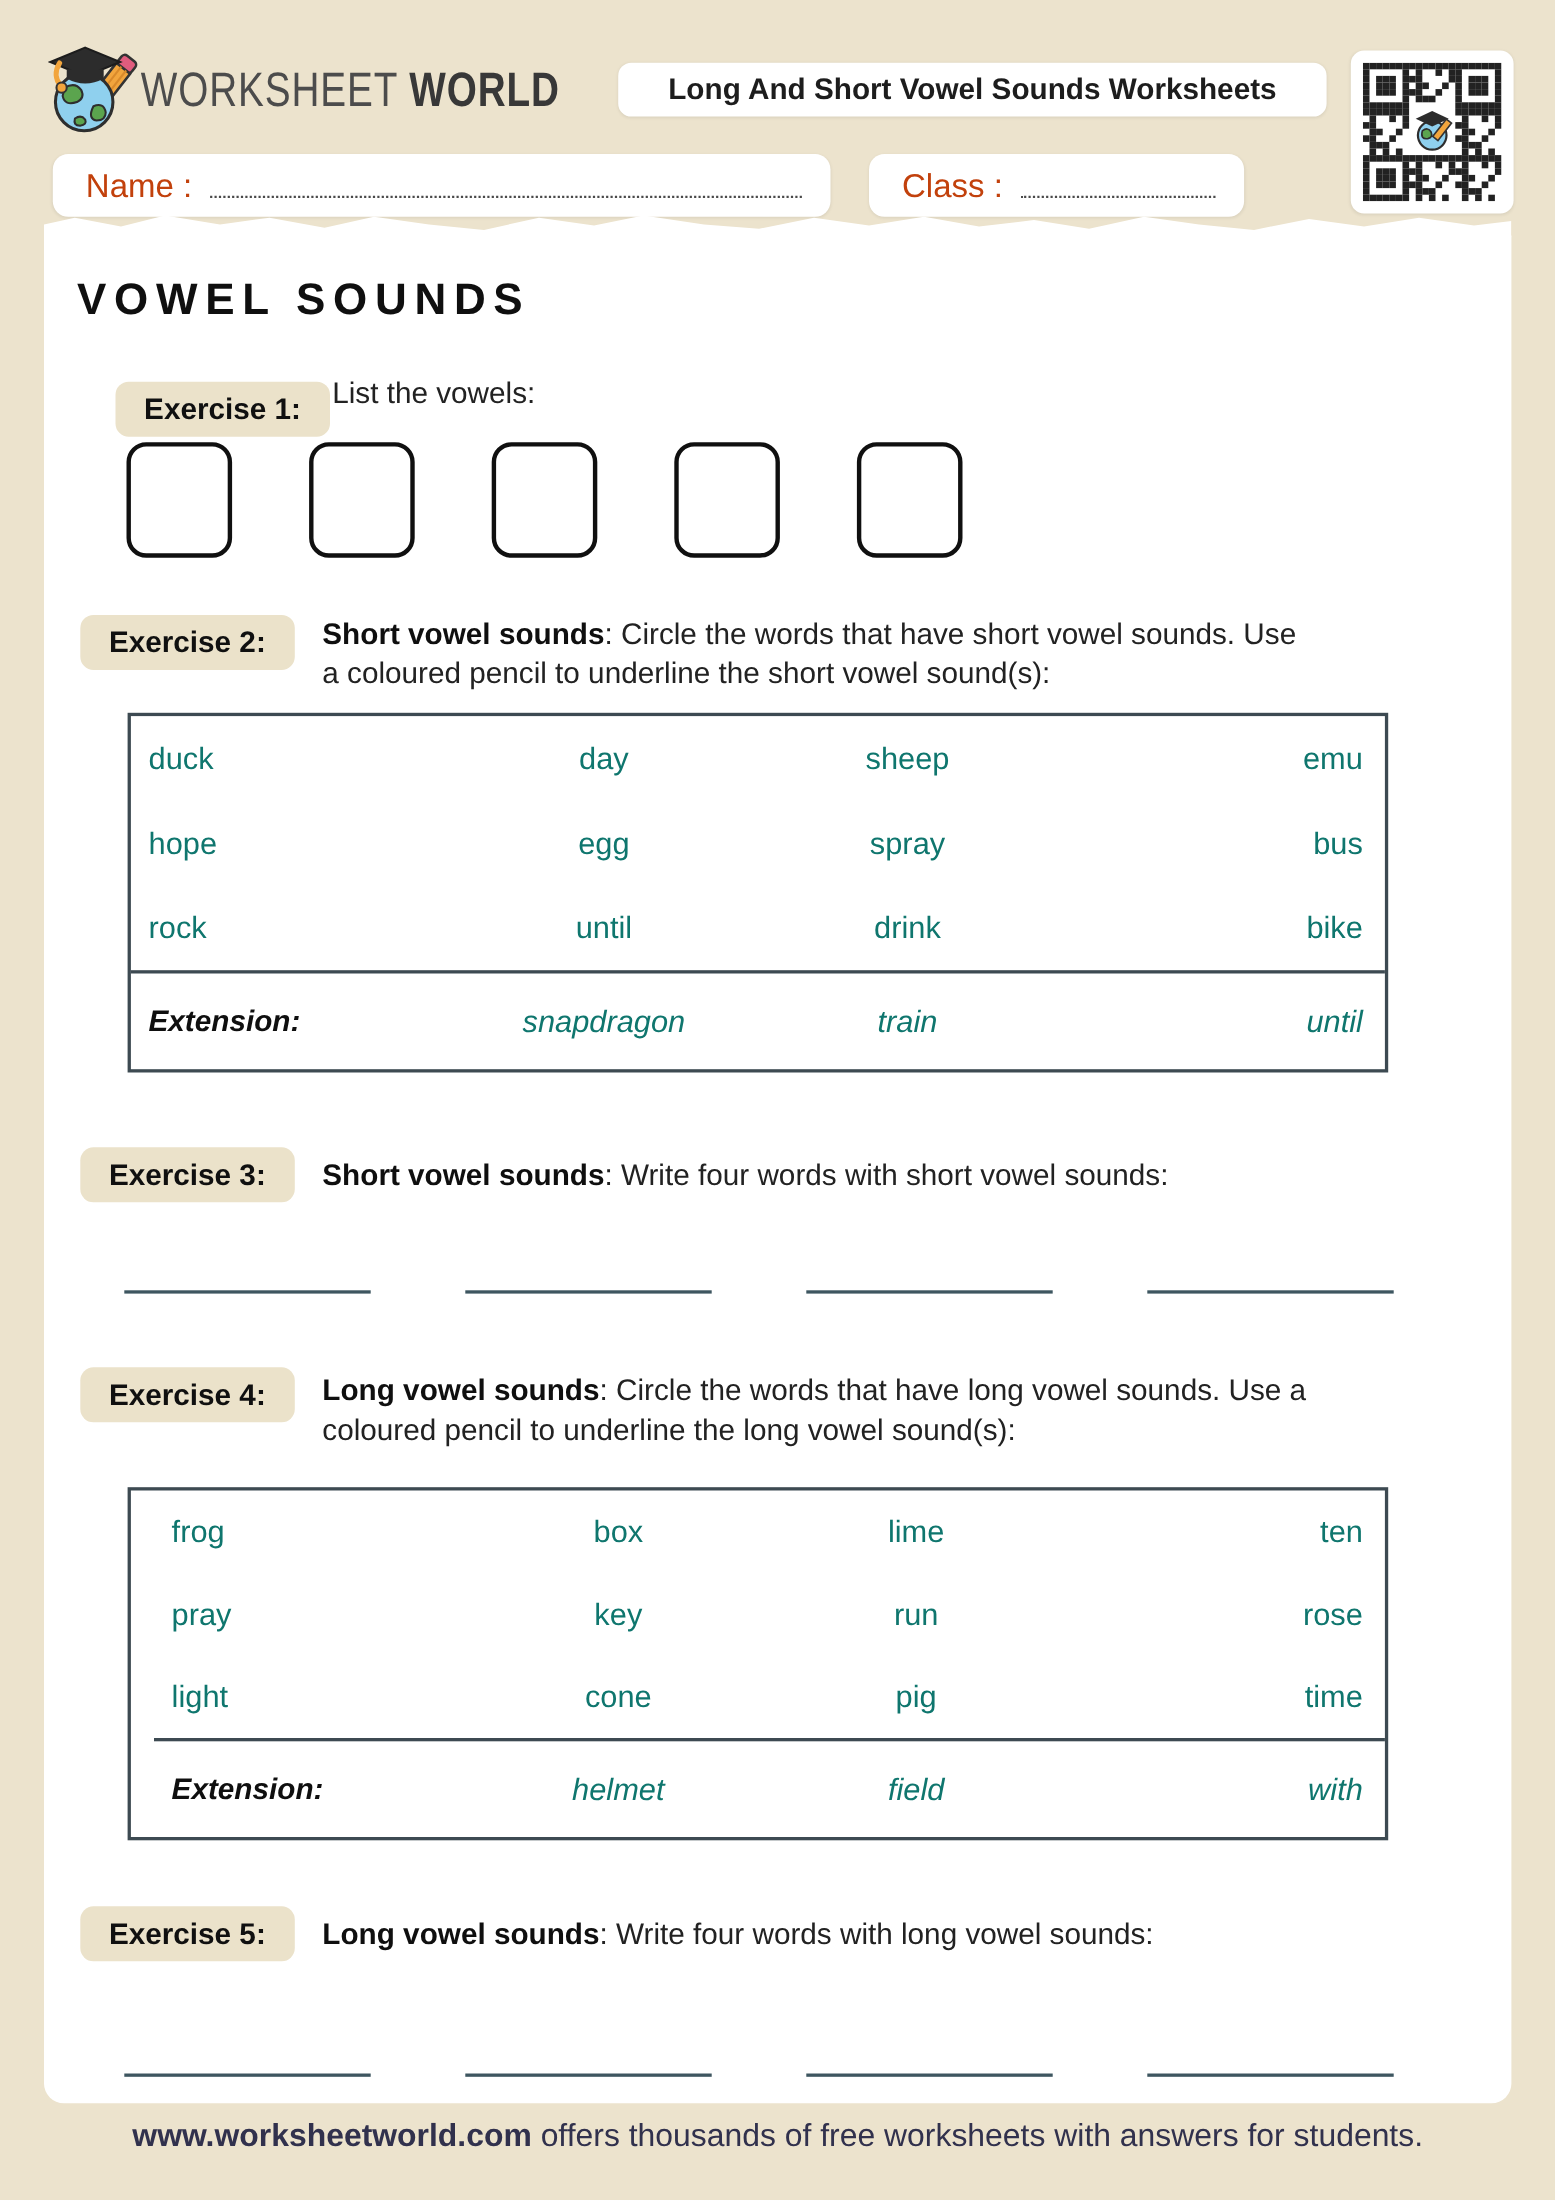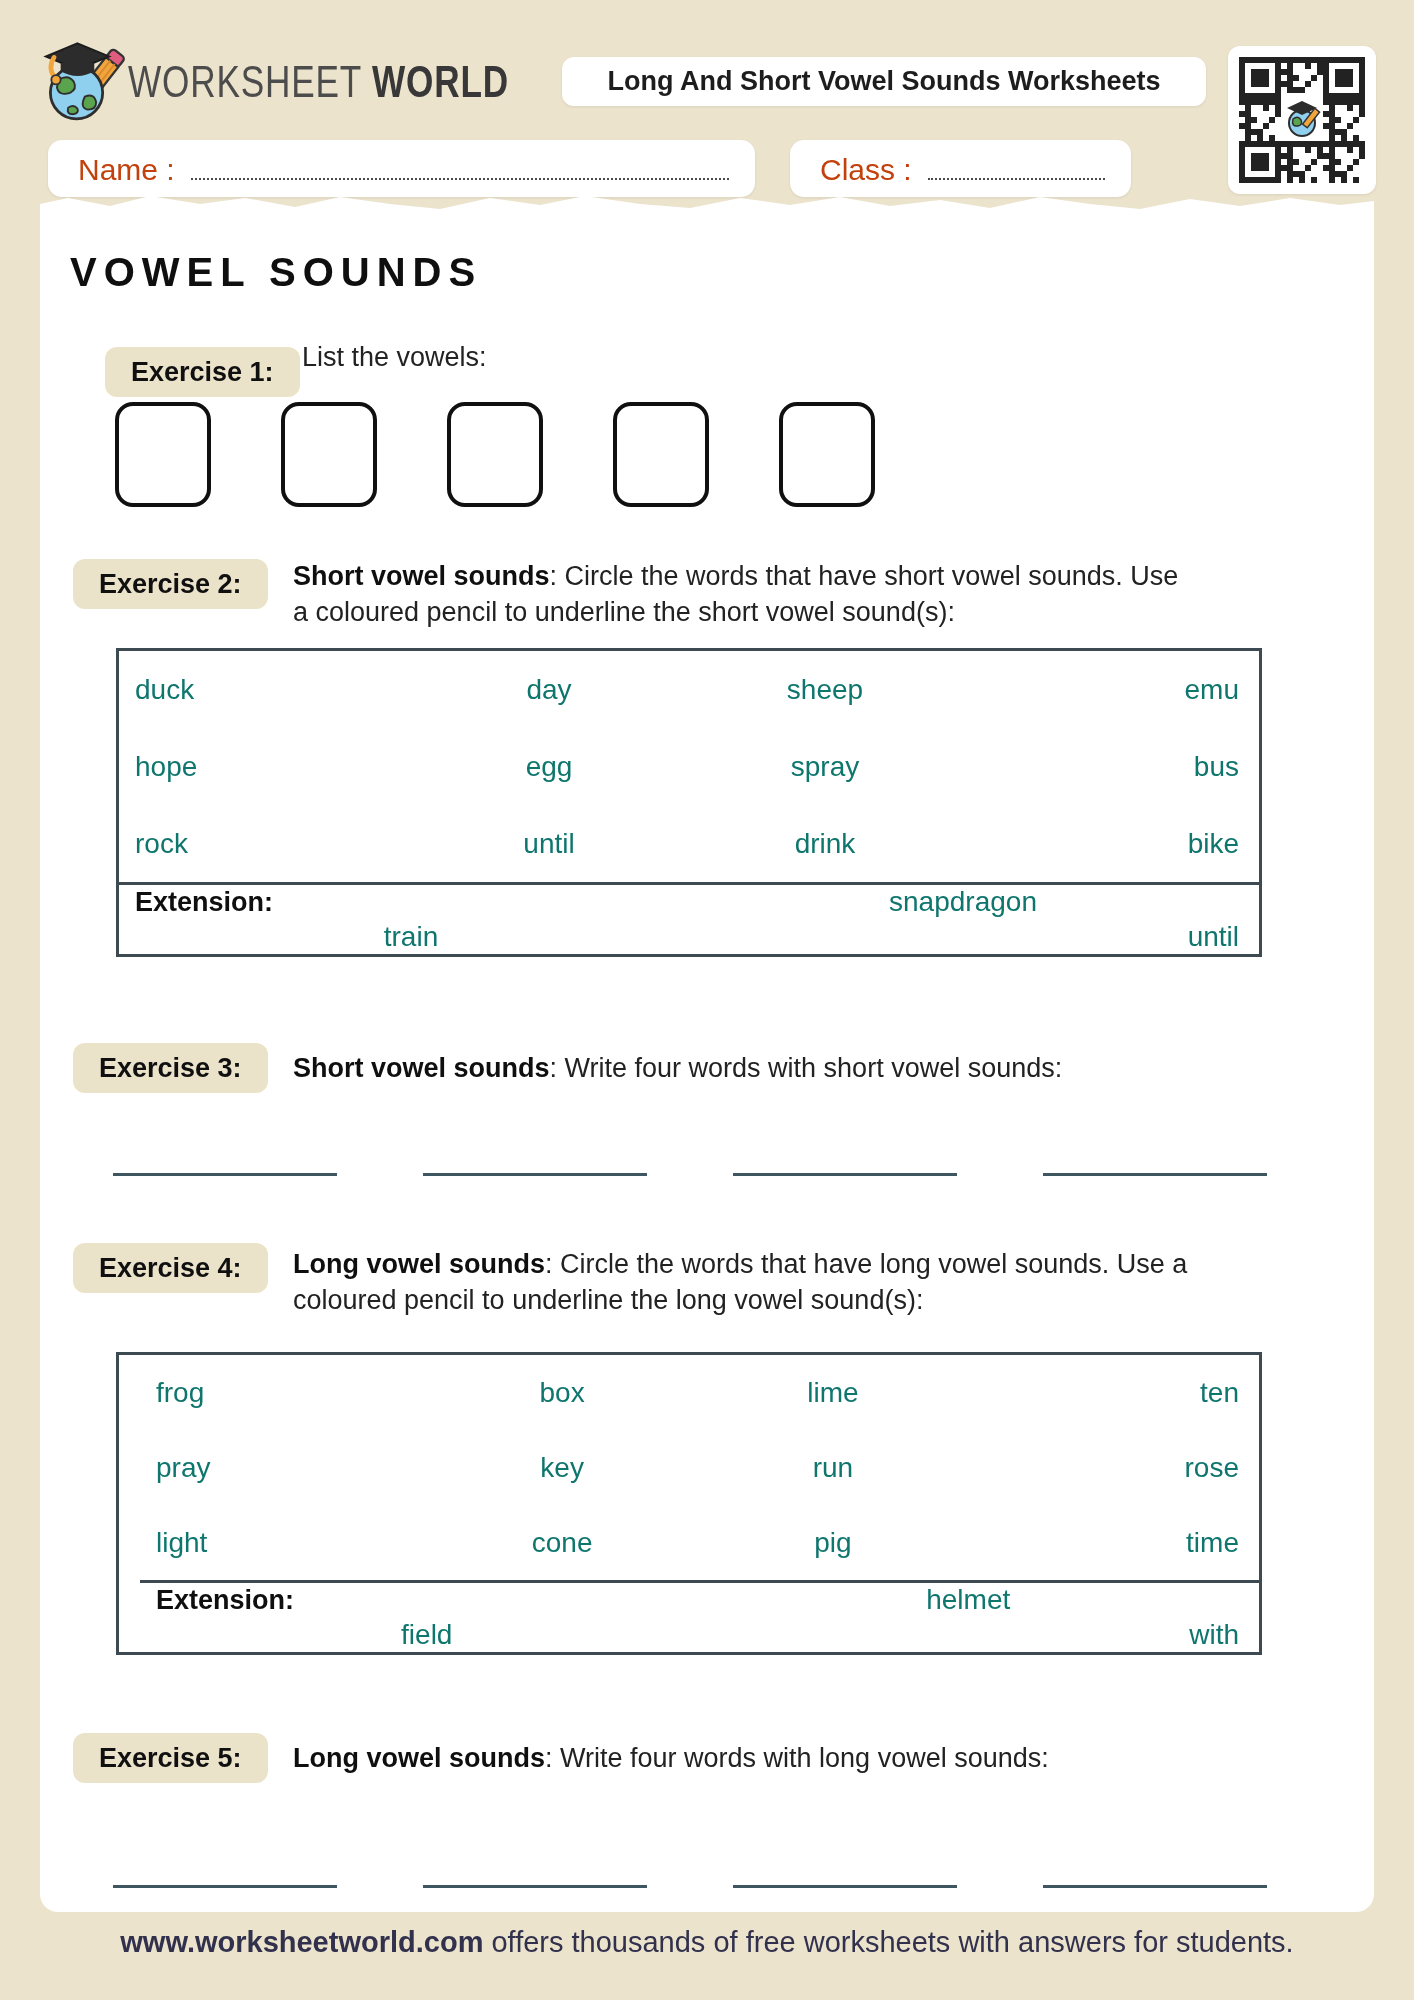--- a/index.html
+++ b/index.html
@@ -69,8 +69,8 @@
   #t-long{top:1352px;padding-left:21px;}
   .wt-row{display:grid;grid-template-columns:1fr 1fr 1fr 1fr;height:77px;align-items:center;padding:0 20px 0 16px;}
   #t-long .wt-row{height:75px;}
-  .wt-ext{display:grid;grid-template-columns:1fr 1fr;height:72px;align-items:center;
-    padding:0 20px 0 16px;border-top:3px solid var(--table-border);}
+  .wt-ext{display:grid;grid-template-columns:1fr 1fr 1fr 1fr;height:90px;align-items:center;
+    padding:0 20px 0 16px;border-top:3px solid var(--table-border);font-style:italic;}
   .wt-cell{font-size:28px;color:#0f766e;}
   .c0{text-align:left;}
   .c1,.c2{text-align:center;}

